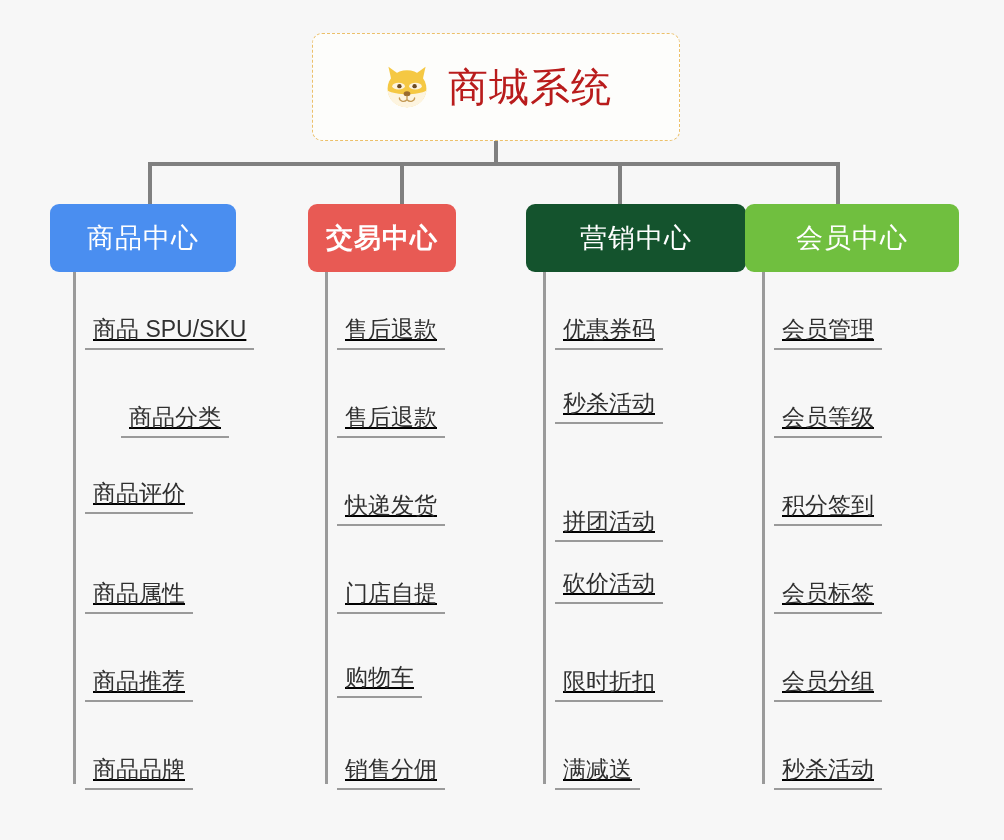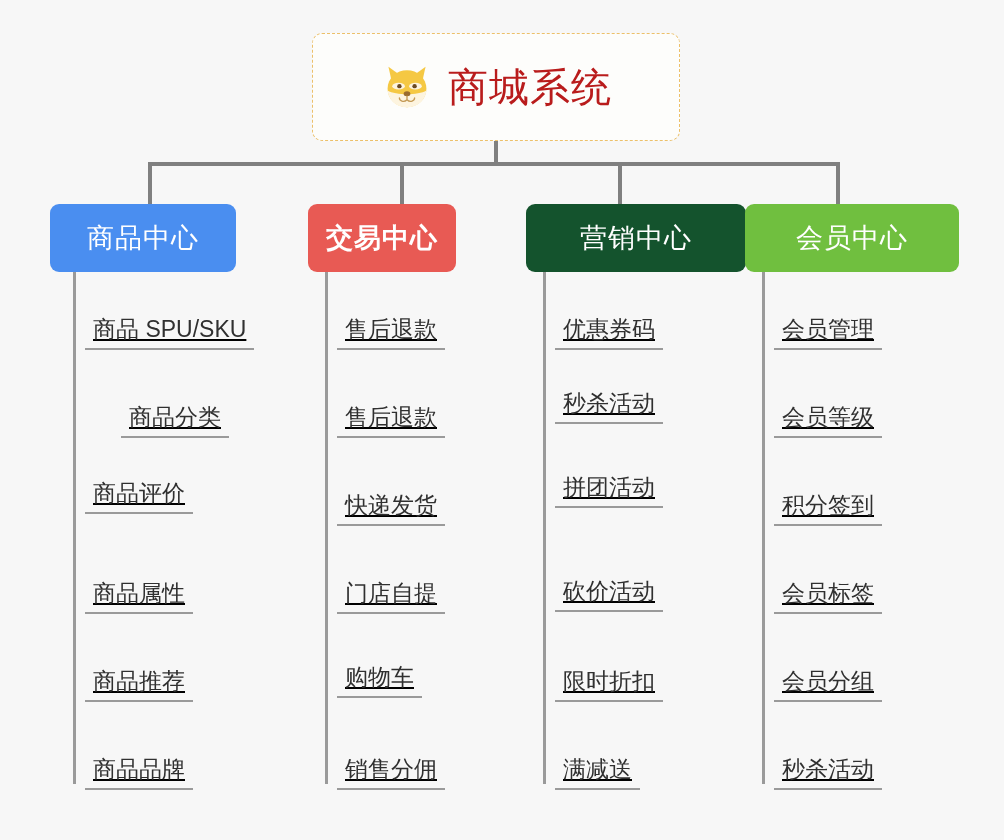--- a/index.html
+++ b/index.html
@@ -201,7 +201,7 @@
       <div class="leaf-item" style="top: 64px;">
         <span class="leaf-text">秒杀活动</span>
       </div>
-      <div class="leaf-item" style="top: 148px;">
+      <div class="leaf-item" style="top: 182px;">
         <span class="leaf-text">拼团活动</span>
       </div>
       <div class="leaf-item" style="top: 252px;">

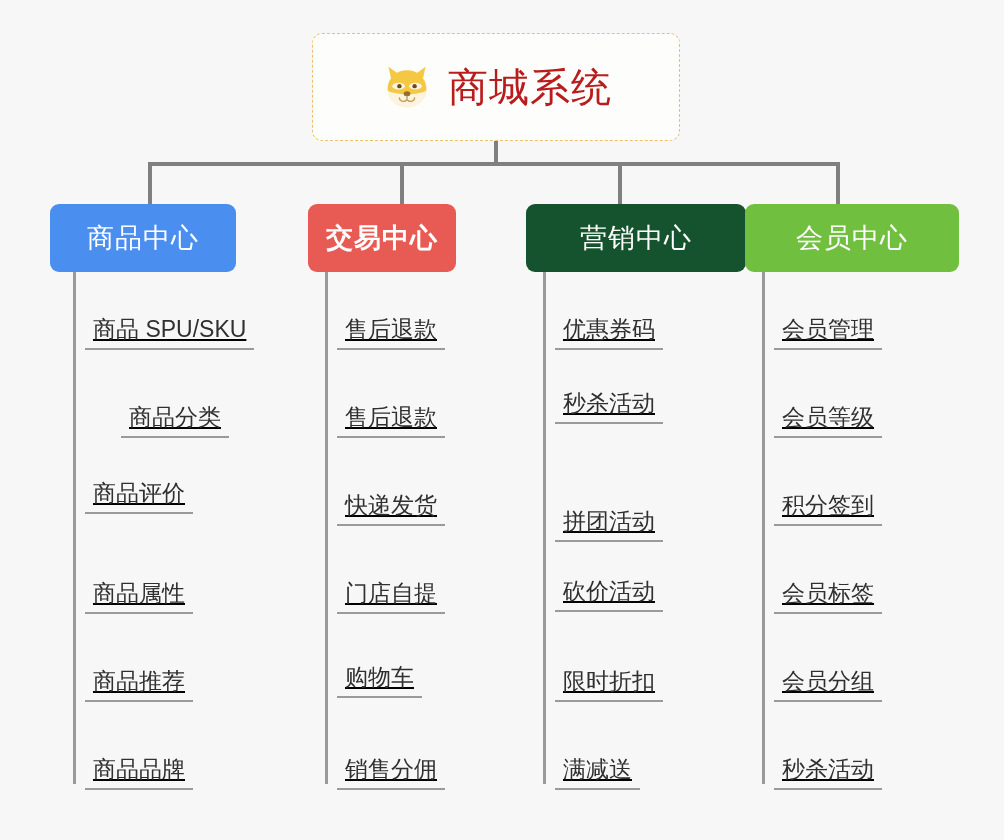--- a/index.html
+++ b/index.html
@@ -204,7 +204,7 @@
       <div class="leaf-item" style="top: 182px;">
         <span class="leaf-text">拼团活动</span>
       </div>
-      <div class="leaf-item" style="top: 252px;">
+      <div class="leaf-item" style="top: 244px;">
         <span class="leaf-text">砍价活动</span>
       </div>
       <div class="leaf-item" style="top: 342px;">

